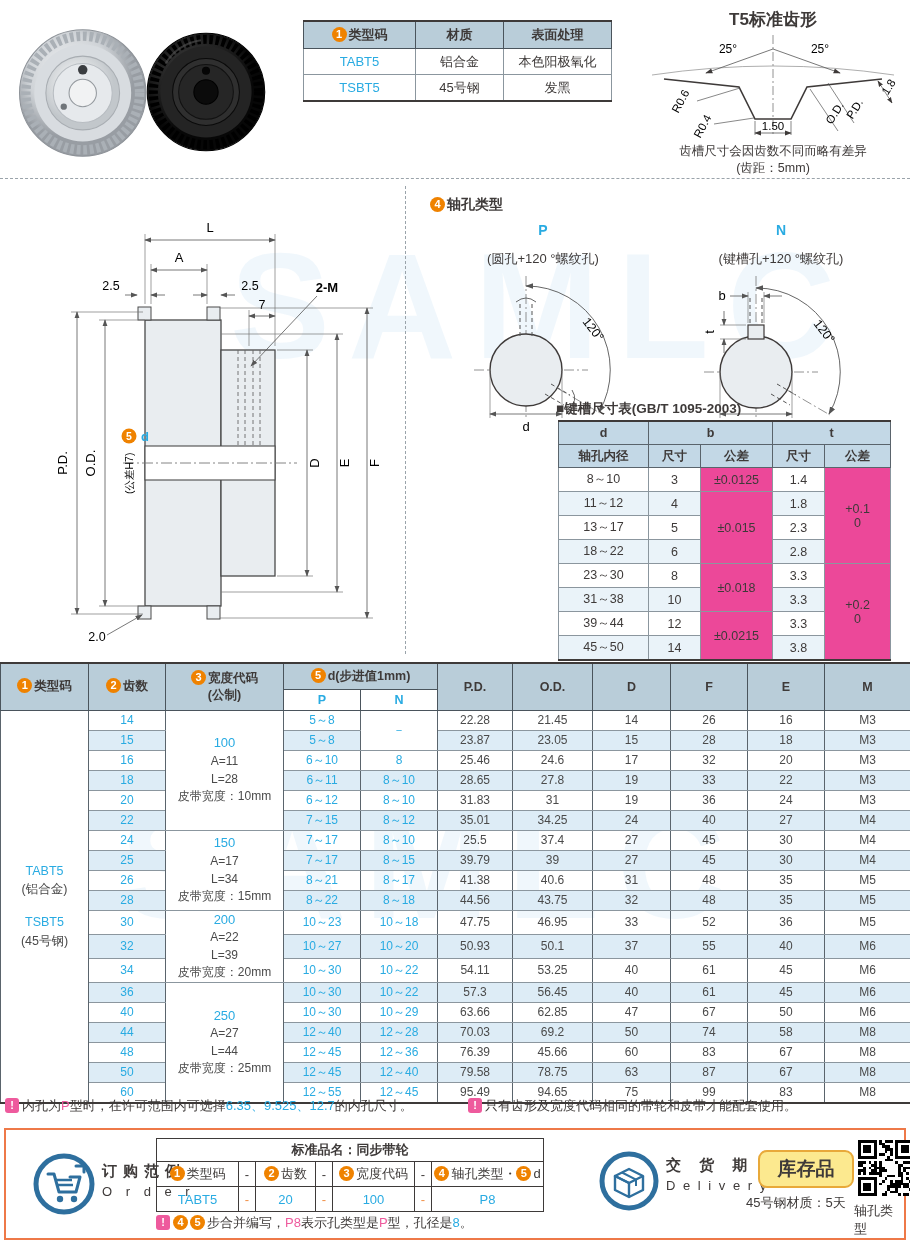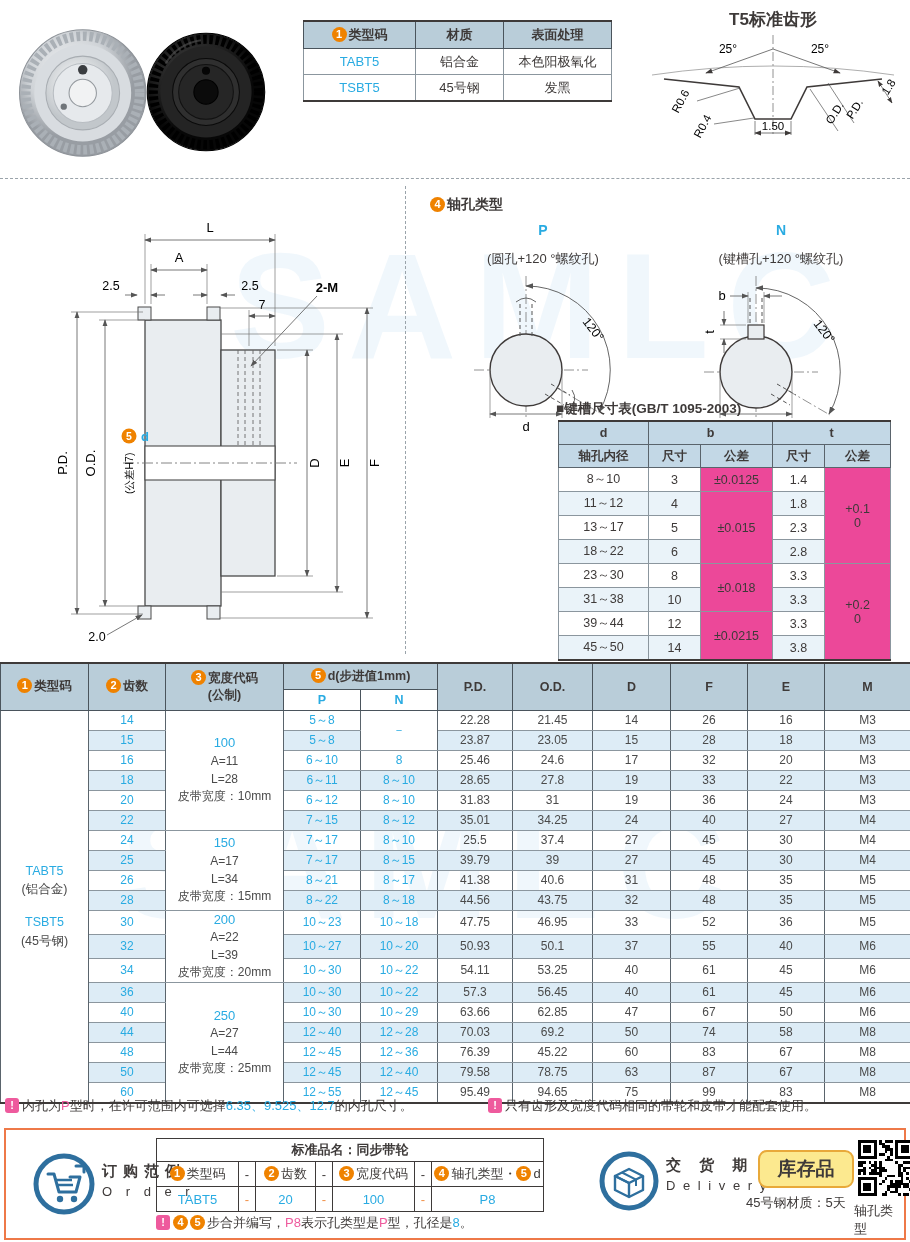--- a/index.html
+++ b/index.html
@@ -170,6 +170,10 @@
       <text transform="rotate(-58 216 80)" x="216" y="80" font-size="11.5" text-anchor="middle">P.D.</text>
       <text transform="rotate(-58 250 58)" x="250" y="58" font-size="11.5" text-anchor="middle">1.8</text>
     </svg>
+    <div class="t5-note">
+      <div>齿槽尺寸会因齿数不同而略有差异</div>
+      <div>(齿距：5mm)</div>
+    </div>
   </div>
 
   <div class="abs hdiv" style="left:0;top:178px;width:910px;height:0;"></div>

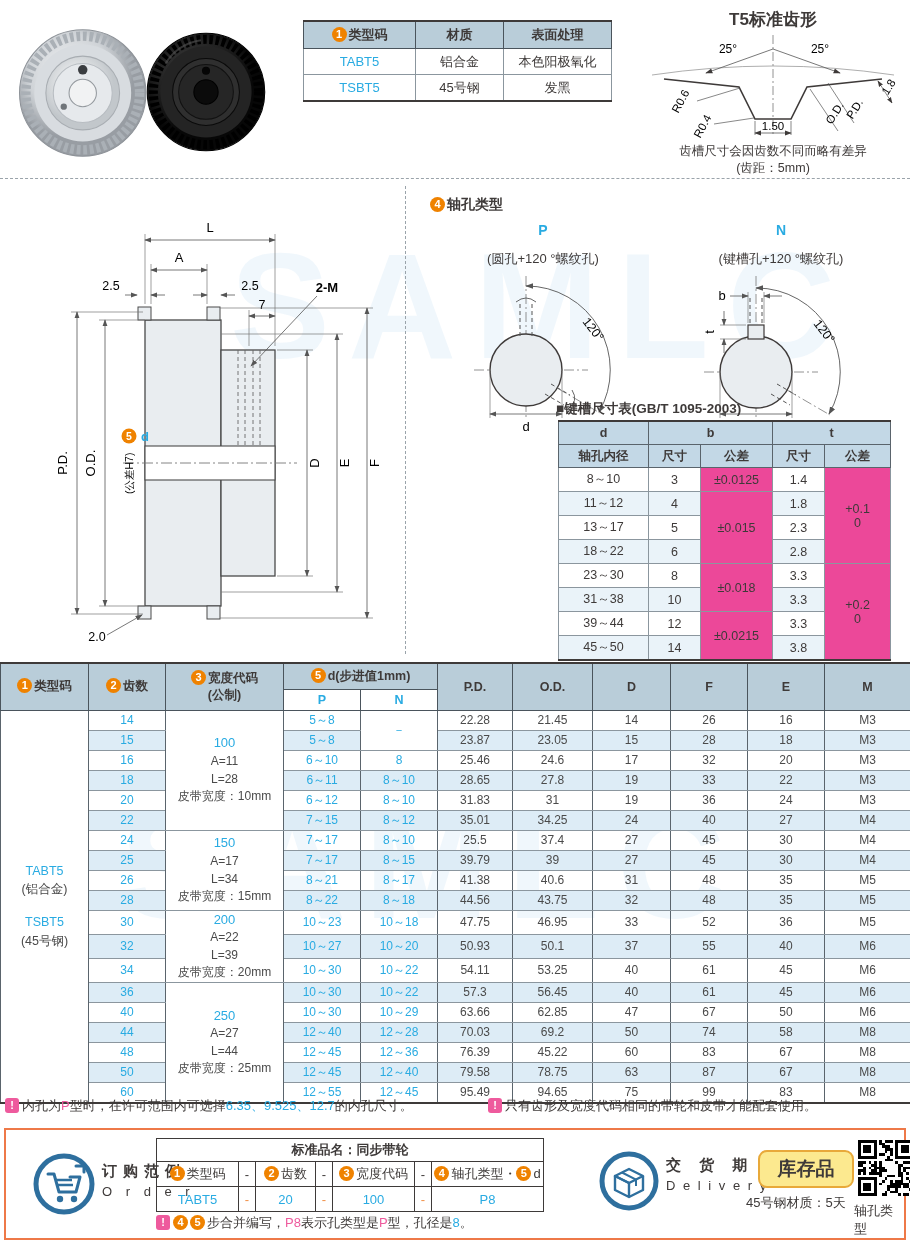--- a/index.html
+++ b/index.html
@@ -655,7 +655,7 @@
           <td class="blue">12～45</td>
           <td class="blue" rowspan="1">12～36</td>
           <td>76.39</td>
-          <td>45.22</td>
+          <td>45.66</td>
           <td>60</td>
           <td>83</td>
           <td>67</td>

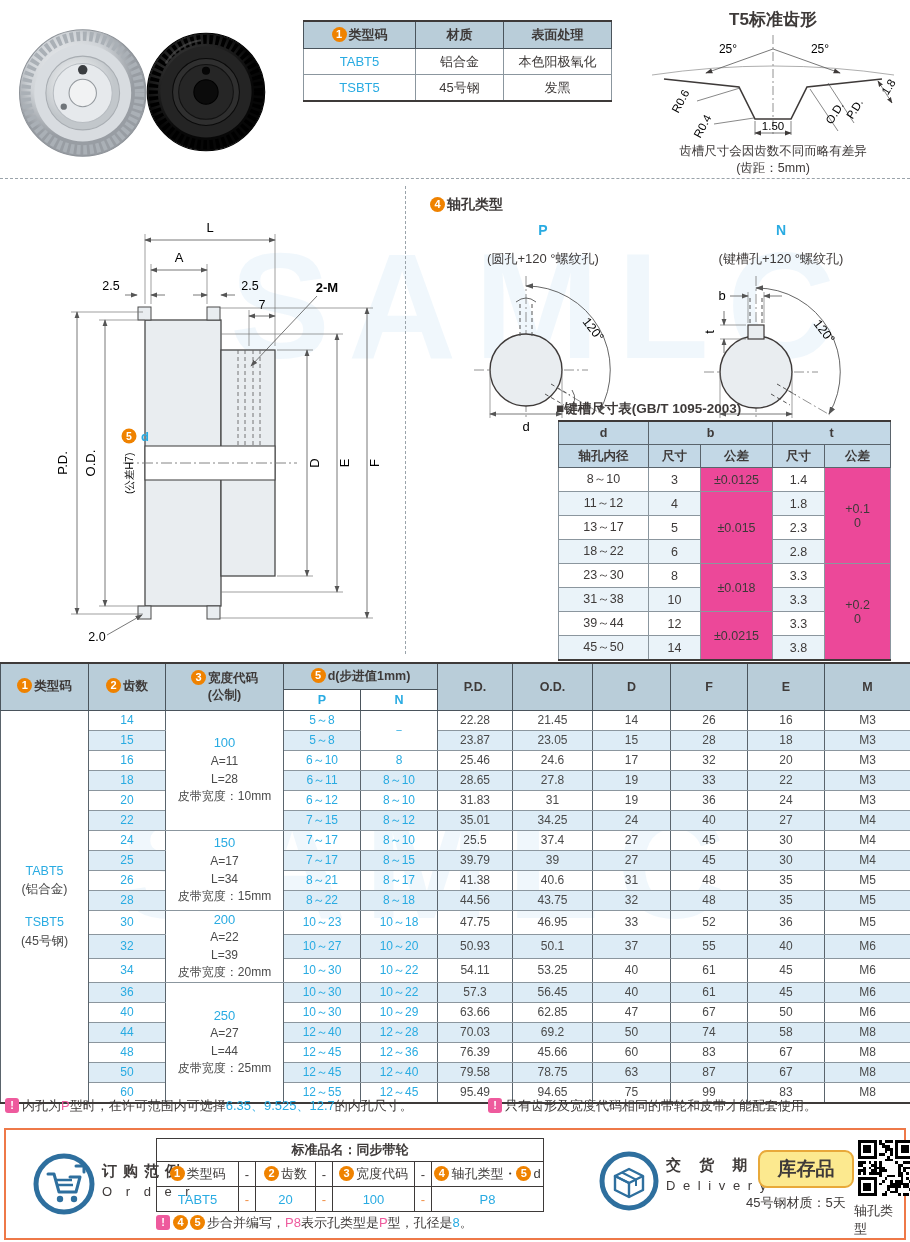--- a/index.html
+++ b/index.html
@@ -687,7 +687,7 @@
   </table>
 
   <div class="abs note-line" style="left:5px;top:1097px;"><span class="excl">!</span><span><span class="seg-d">内孔为</span><span class="seg-p">P</span><span class="seg-d">型时，在许可范围内可选择</span><span class="seg-b">6.35、9.525、12.7</span><span class="seg-d">的内孔尺寸。</span></span></div>
-  <div class="abs note-line" style="left:488px;top:1097px;"><span class="excl">!</span><span><span class="seg-d">只有齿形及宽度代码相同的带轮和皮带才能配套使用。</span></span></div>
+  <div class="abs note-line" style="left:468px;top:1097px;"><span class="excl">!</span><span><span class="seg-d">只有齿形及宽度代码相同的带轮和皮带才能配套使用。</span></span></div>
 
   <div class="abs order-box" style="left:4px;top:1128px;width:898px;height:108px;">
 

